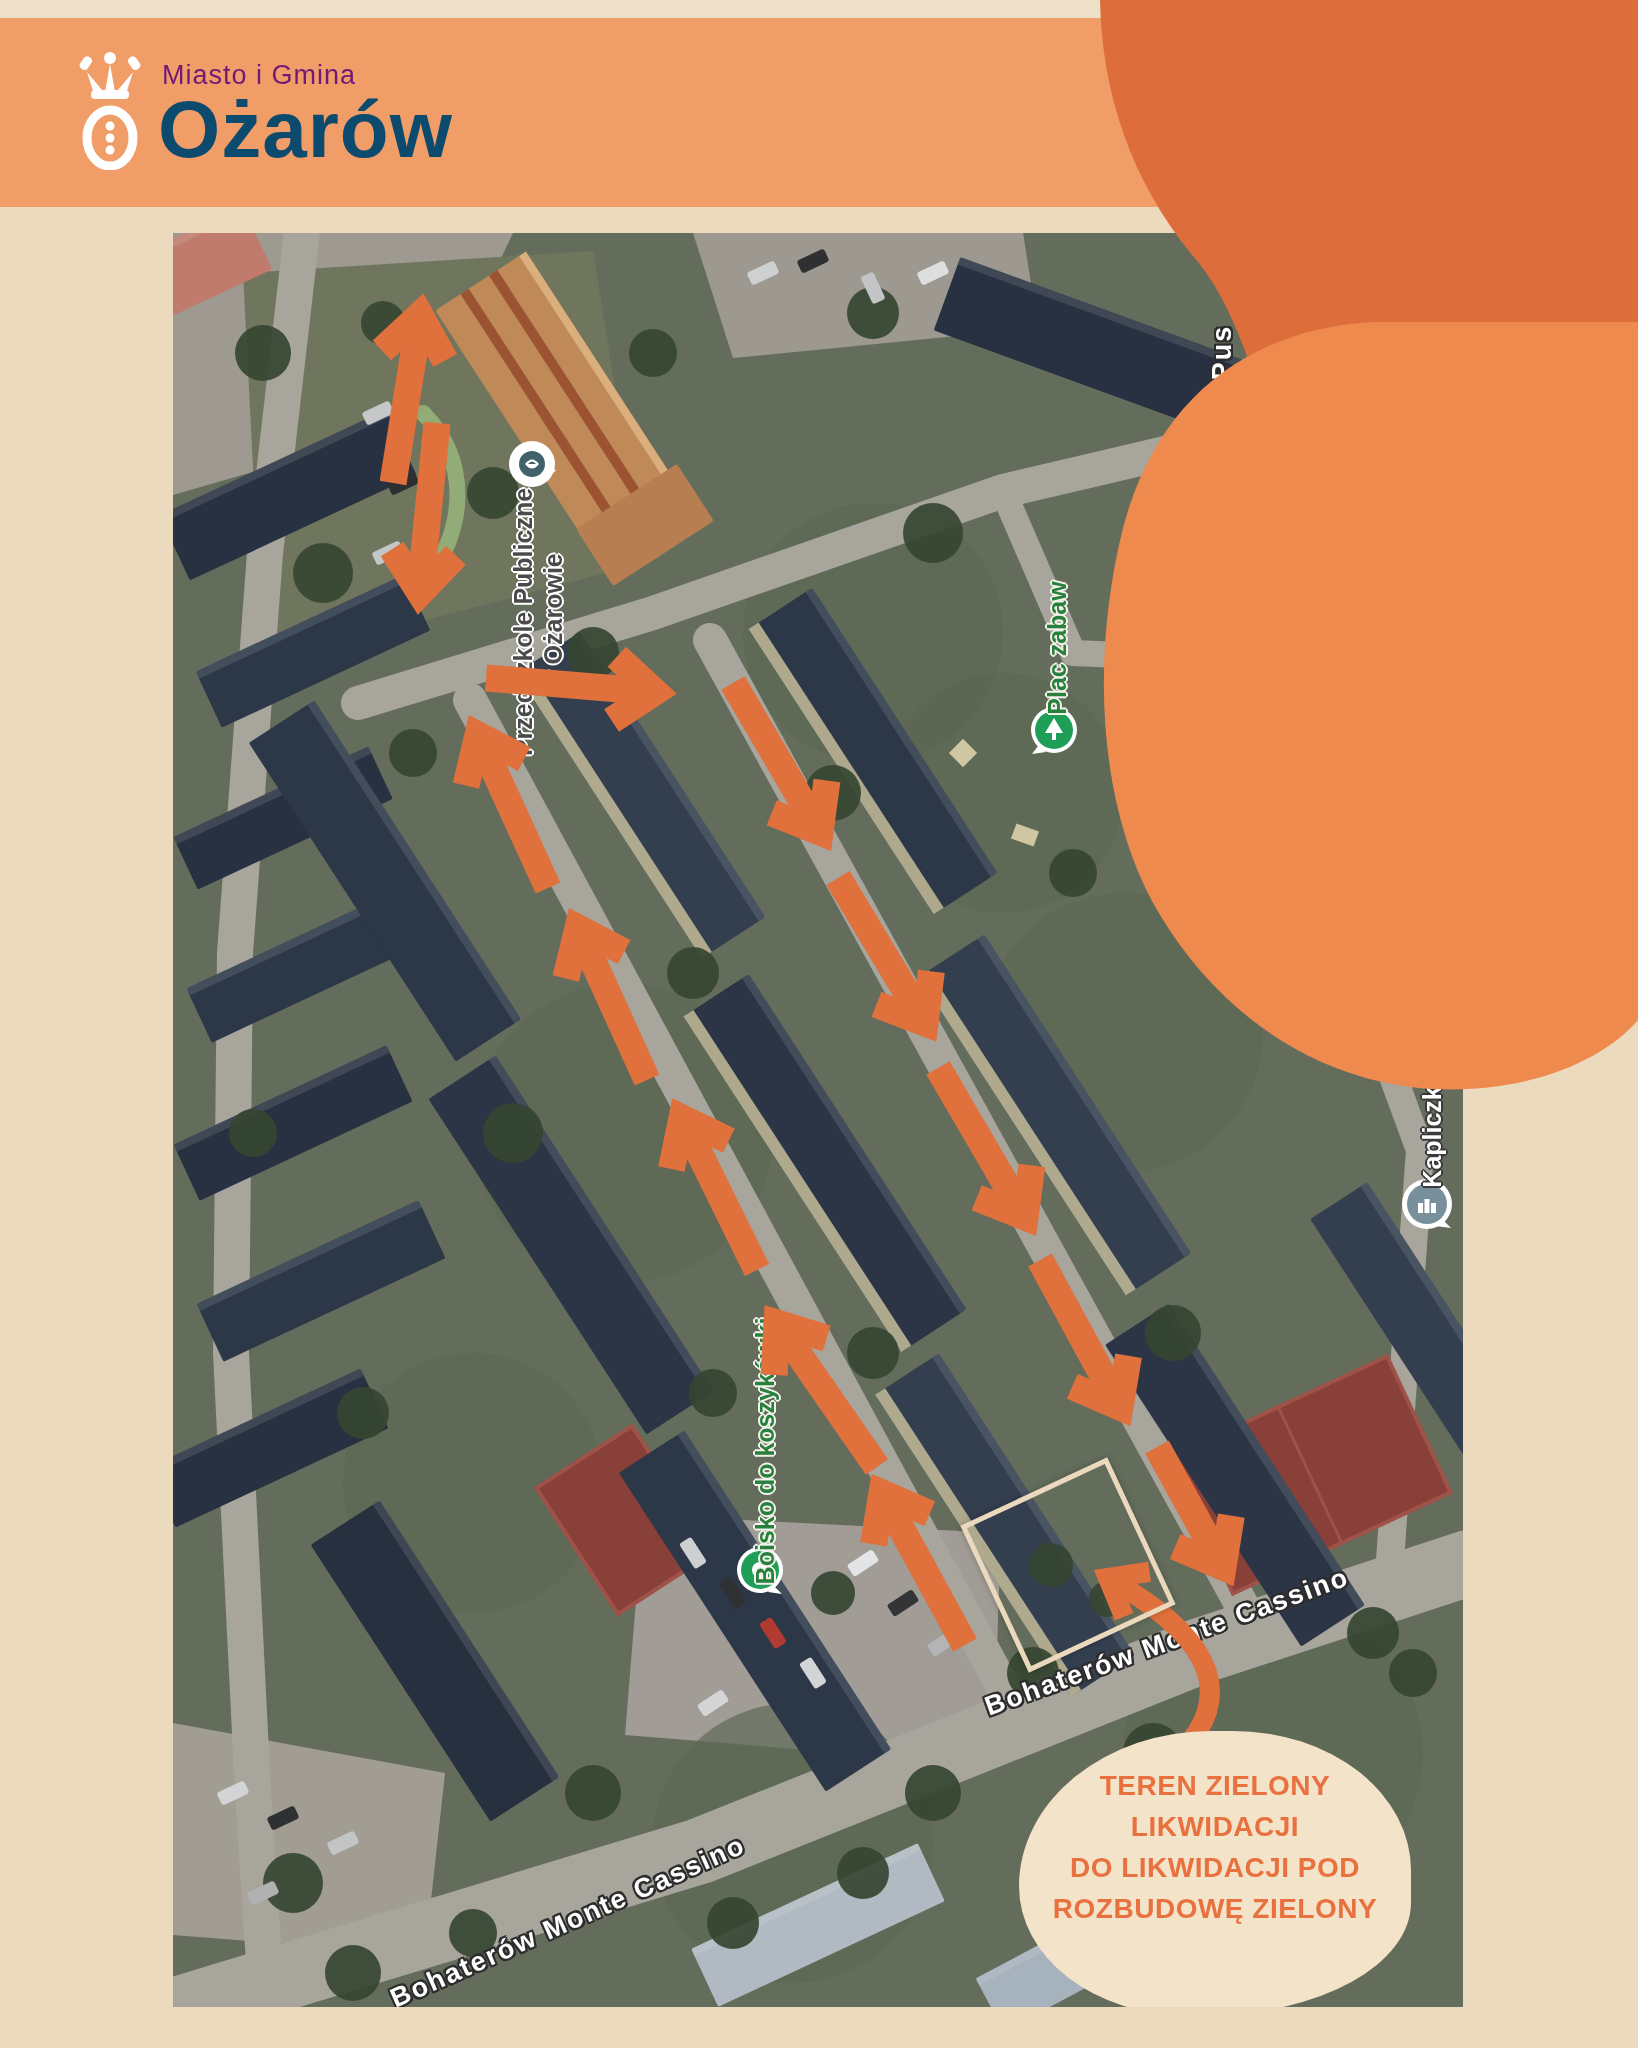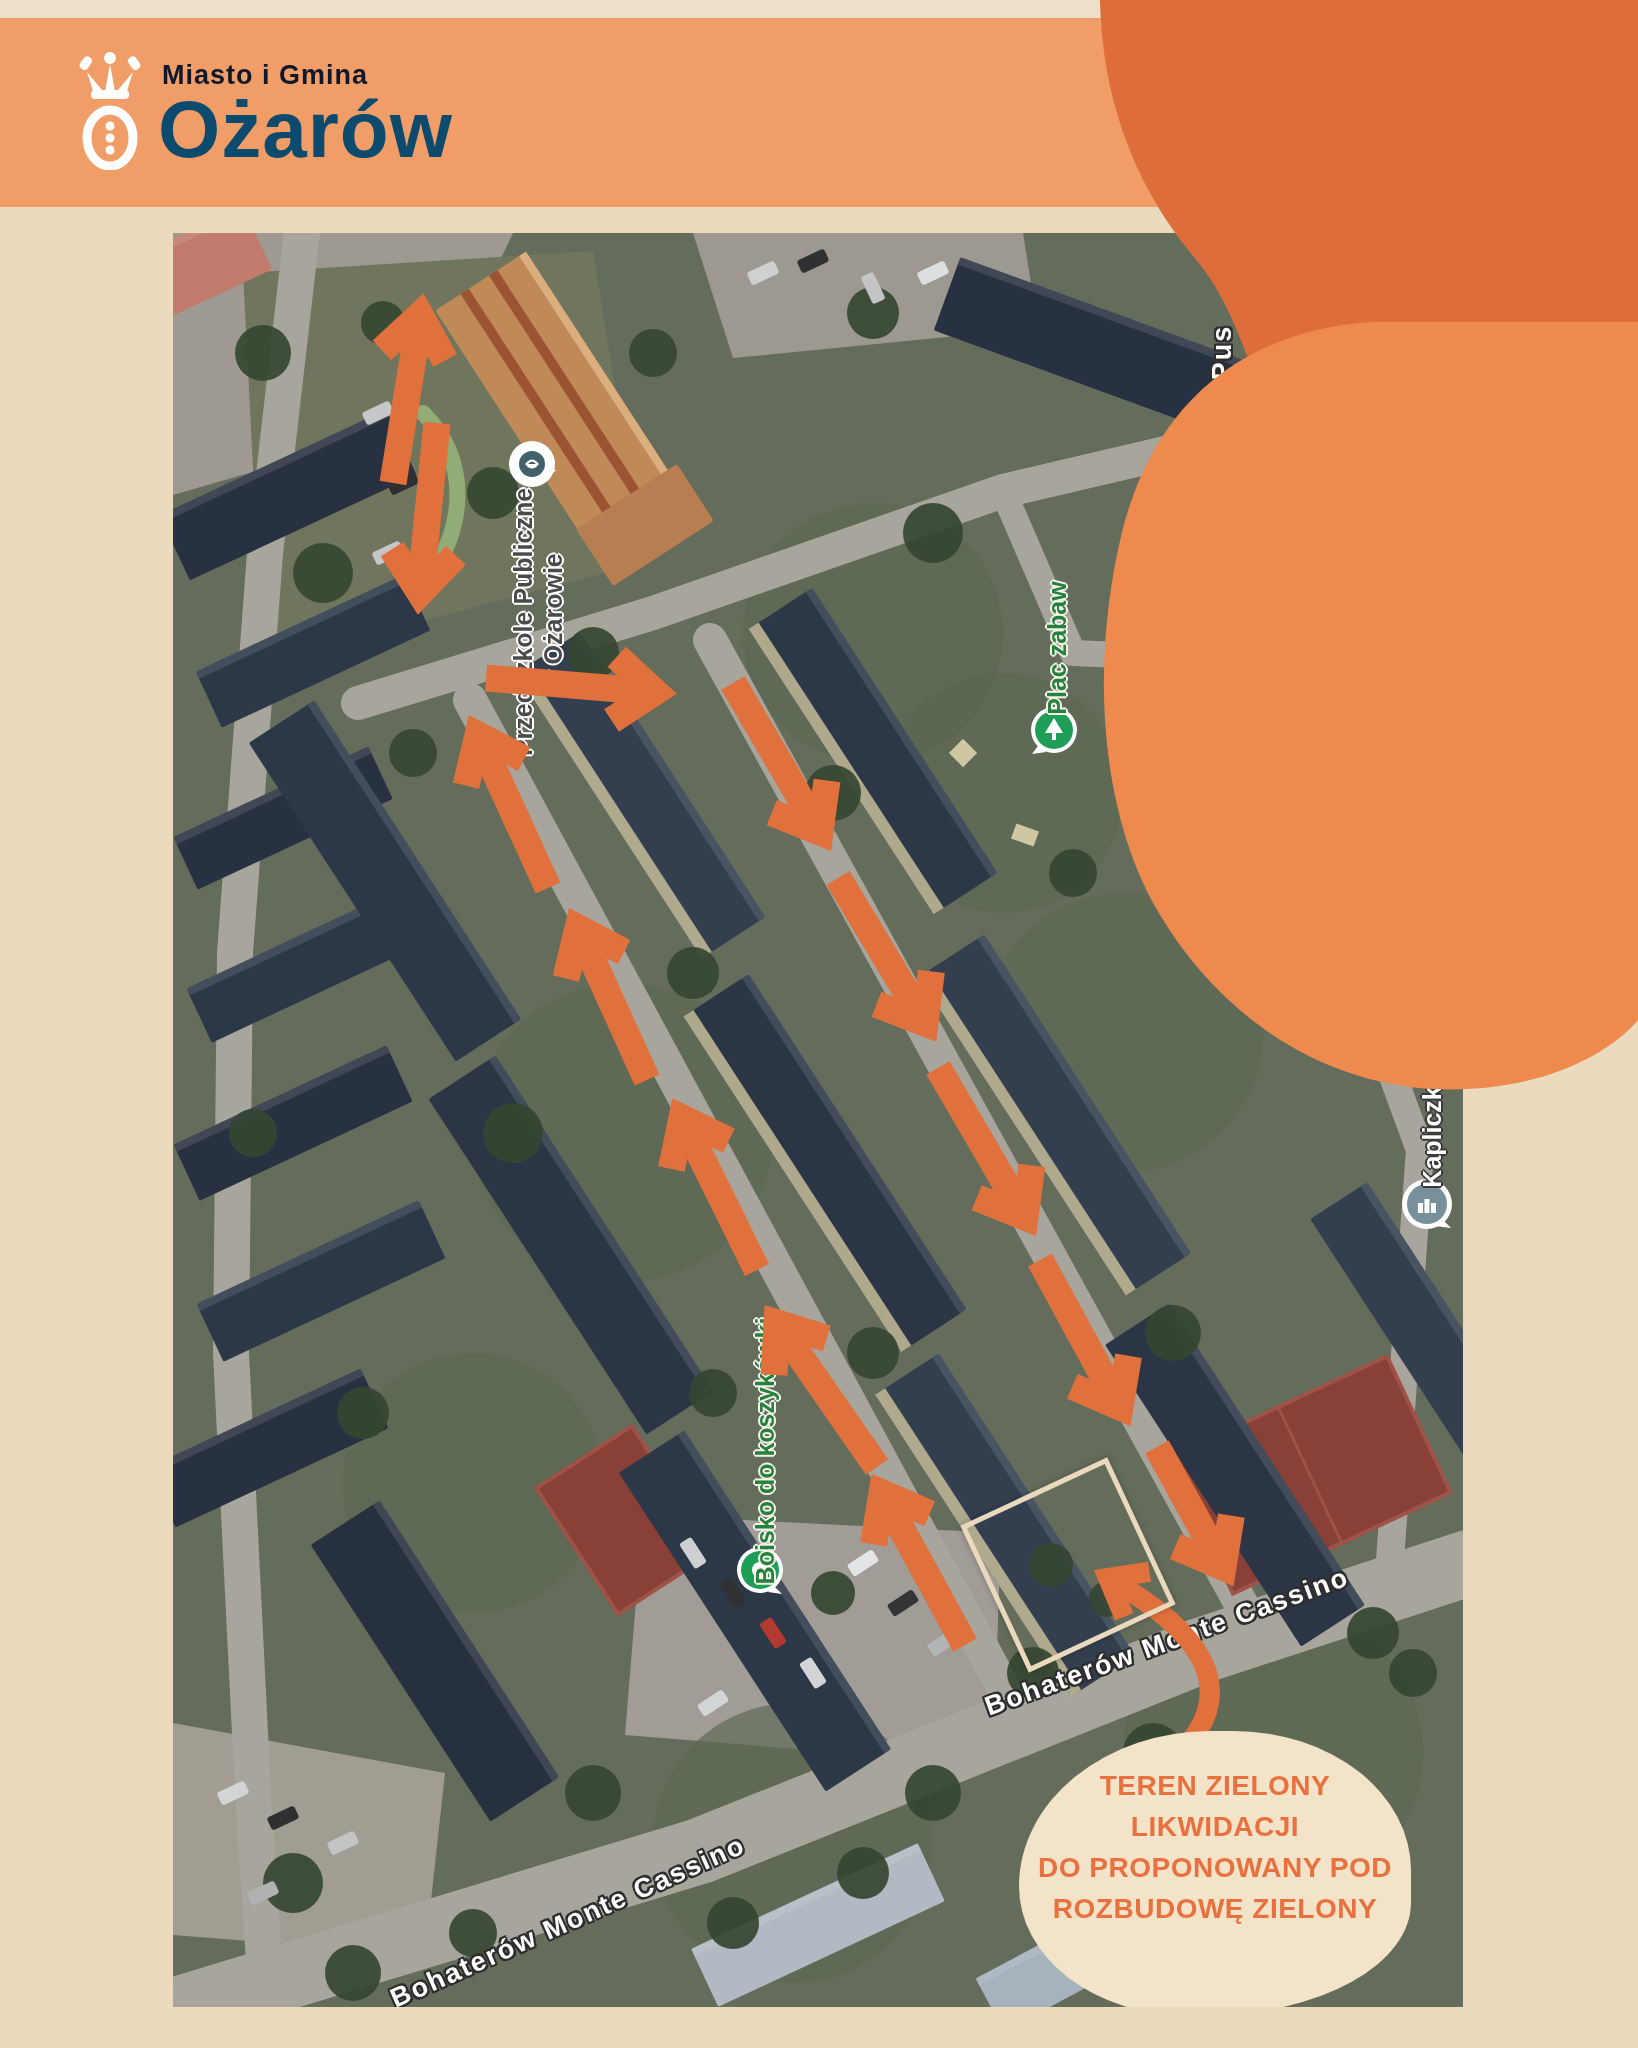--- a/index.html
+++ b/index.html
@@ -8,7 +8,7 @@
   .topstrip{position:absolute;left:0;top:0;width:100%;height:18px;}
   .banner{position:absolute;left:0;top:18px;width:100%;height:189px;}
   .emblem{position:absolute;left:74px;top:34px;width:72px;height:118px;}
-  .pretitle{position:absolute;left:162px;top:42px;font-size:27px;font-weight:700;letter-spacing:1px;color:#0f172a;}
+  .pretitle{position:absolute;left:162px;top:42px;font-size:27px;font-weight:400;letter-spacing:1px;color:#701a75;}
   .title{position:absolute;left:158px;top:66px;font-size:80px;font-weight:700;letter-spacing:1px;color:#0c4a6e;}
   .map{position:absolute;left:173px;top:233px;width:1290px;height:1774px;overflow:hidden;background:#68705c;}
   .map svg.scene{position:absolute;left:0;top:0;z-index:10;}

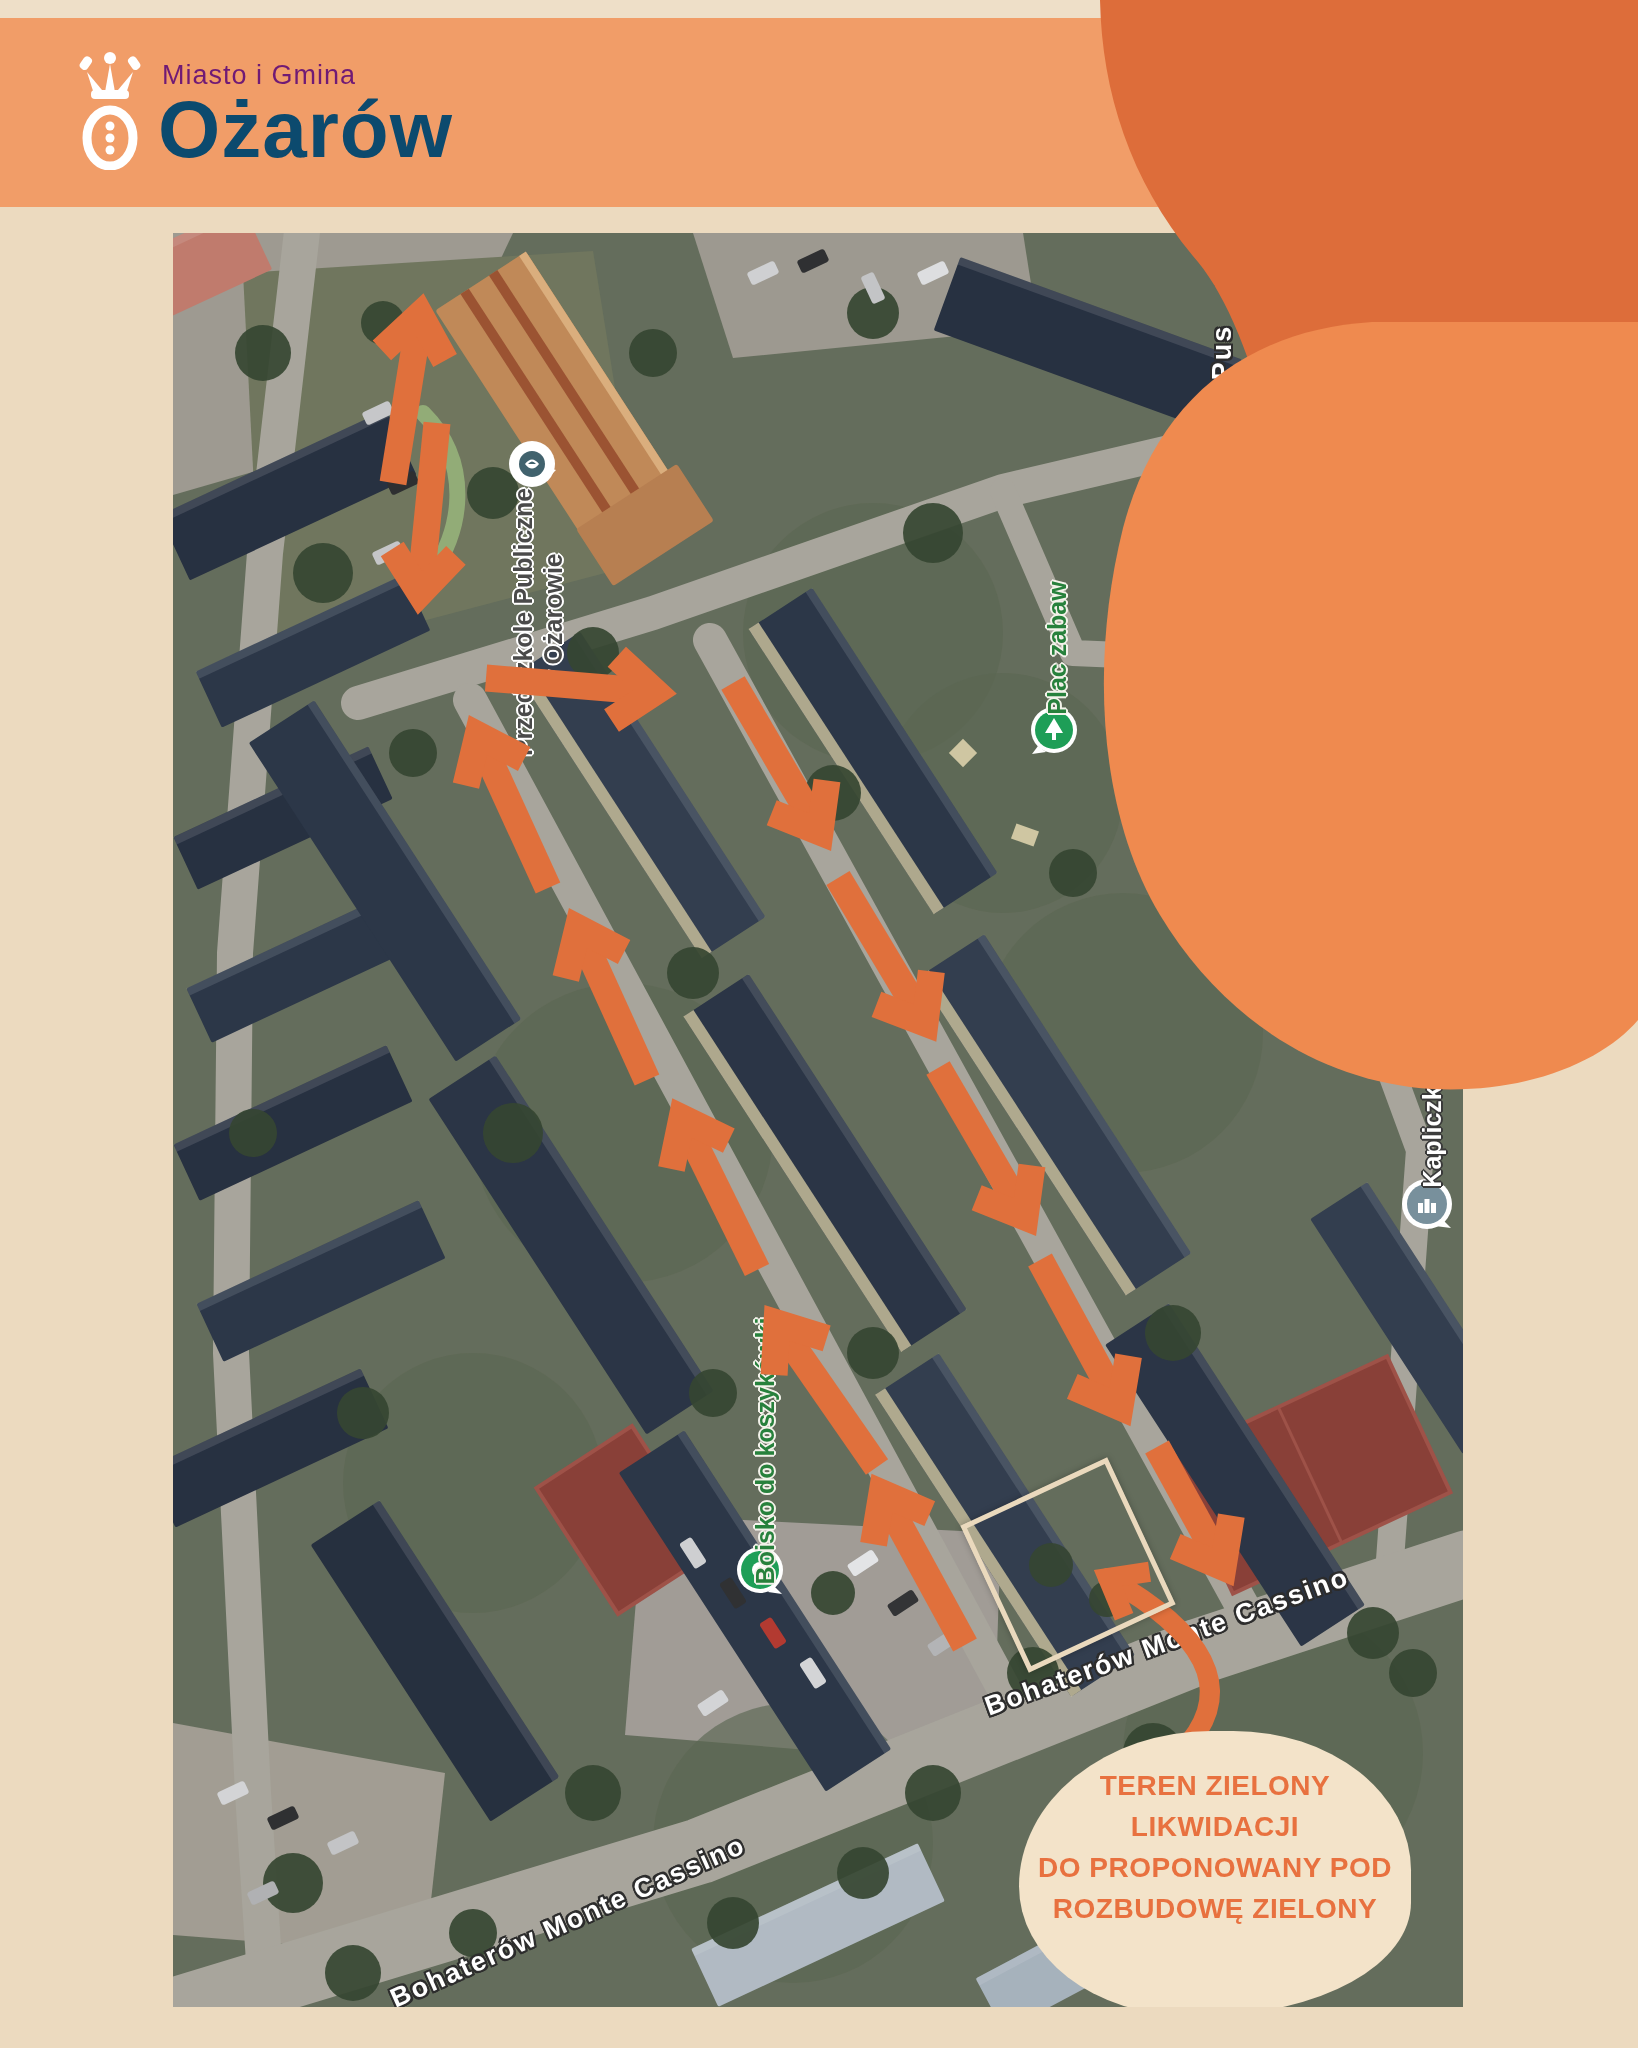--- a/index.html
+++ b/index.html
@@ -376,7 +376,7 @@
       <div class="bubble-text" id="bubbleText" style="color: rgb(232, 113, 63);">
           <div>TEREN ZIELONY</div>
           <div>LIKWIDACJI</div>
-          <div>DO PROPONOWANY POD</div>
+          <div>DO LIKWIDACJI POD</div>
           <div>ROZBUDOWĘ ZIELONY</div>
         </div>
     </div>

